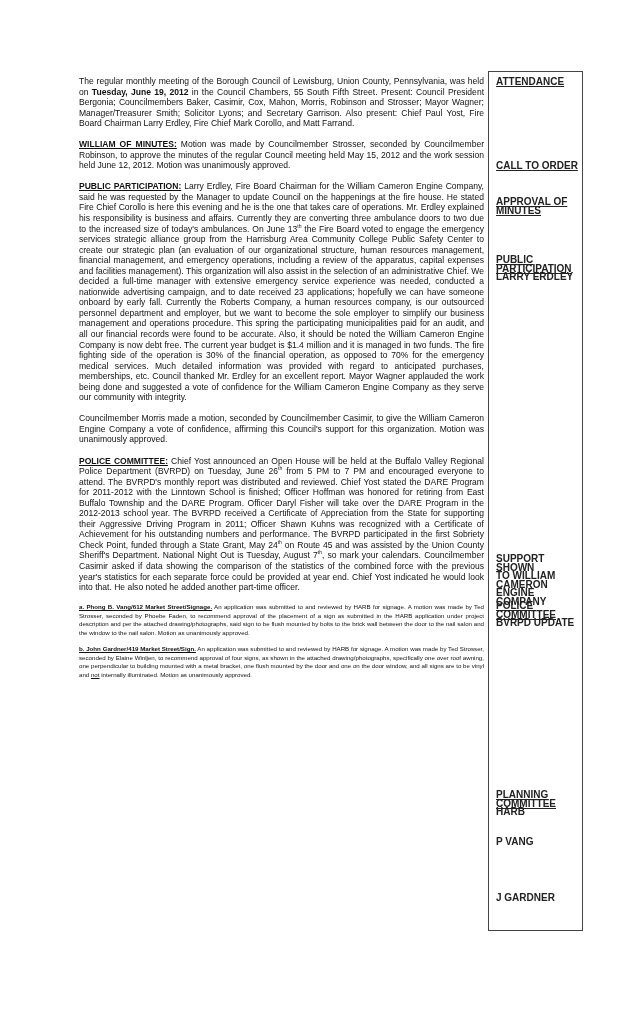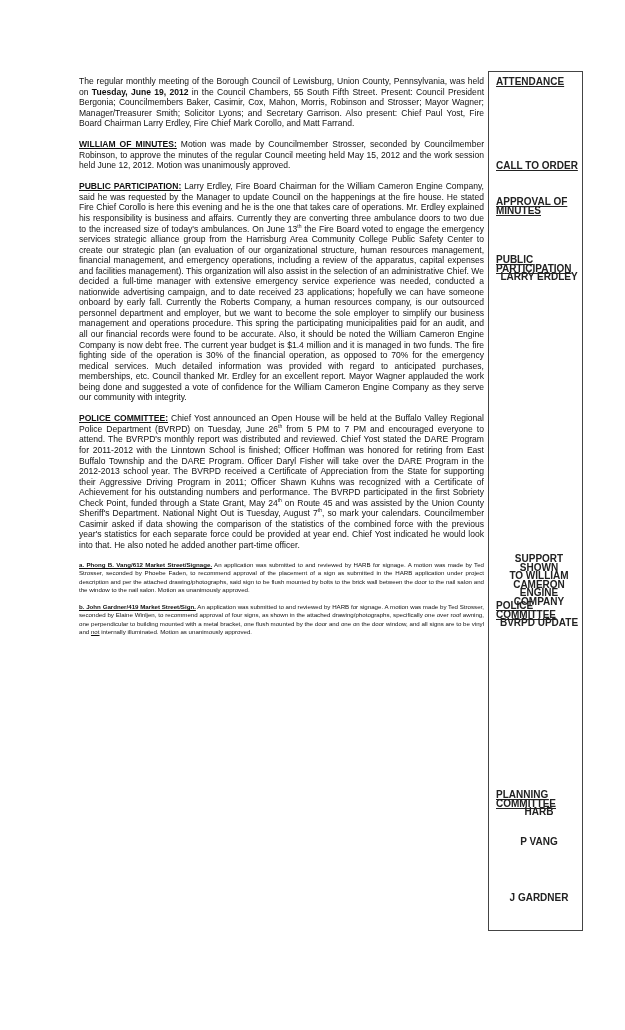--- a/index.html
+++ b/index.html
@@ -19,7 +19,7 @@
   .mlabel { position: absolute; left: 496px; font-size: 10px; line-height: 8.5px;
             font-weight: bold; color: #222; width: 86px; }
   .mlabel .u { text-decoration: underline; display: block; }
-  .mlabel .p { display: block; text-align: center; }
+  .mlabel .p { display: block; }
 </style>
 </head>
 <body>

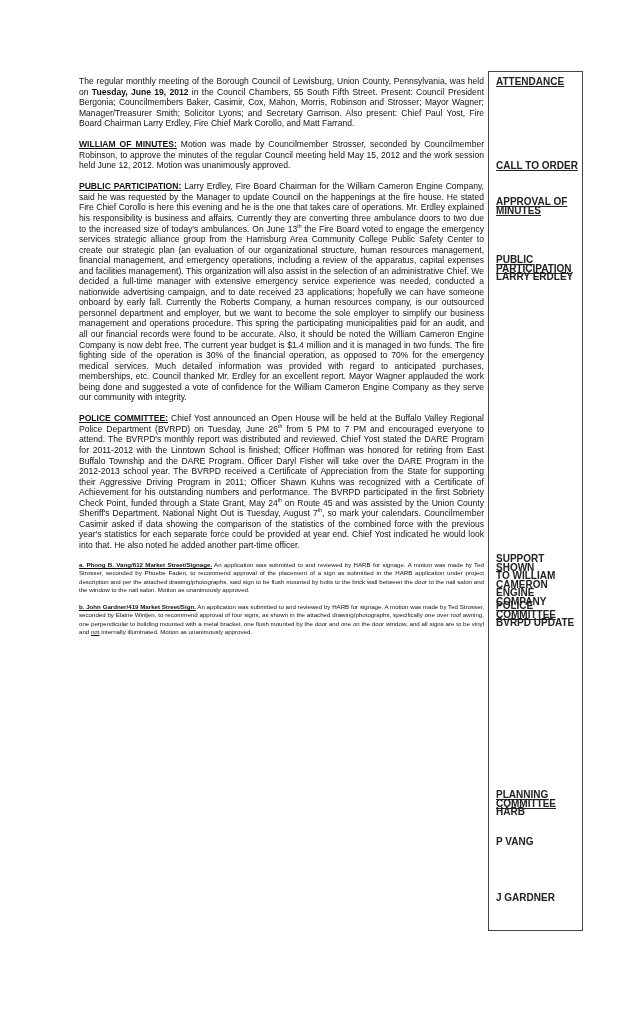--- a/index.html
+++ b/index.html
@@ -32,6 +32,7 @@
 
   <p><span class="hdr">PUBLIC PARTICIPATION:</span><span> Larry Erdley, Fire Board Chairman for the William Cameron Engine Company, said he was requested by the Manager to update Council on the happenings at the fire house.  He stated Fire Chief Corollo is here this evening and he is the one that takes care of operations. Mr. Erdley explained his responsibility is business and affairs. Currently they are converting three ambulance doors to two due to the increased size of today's ambulances. On June 13</span><sup>th</sup><span> the Fire Board voted to engage the emergency services strategic alliance group from the Harrisburg Area Community College Public Safety Center to create our strategic plan (an evaluation of our organizational structure, human resources management, financial management, and emergency operations, including a review of the apparatus, capital expenses and facilities management). This organization will also assist in the selection of an administrative Chief. We decided a full-time manager with extensive emergency service experience was needed, conducted a nationwide advertising campaign, and to date received 23 applications; hopefully we can have someone onboard by early fall. Currently the Roberts Company, a human resources company, is our outsourced personnel department and employer, but we want to become the sole employer to simplify our business management and operations procedure. This spring the participating municipalities paid for an audit, and all our financial records were found to be accurate. Also, it should be noted the William Cameron Engine Company is now debt free. The current year budget is $1.4 million and it is managed in two funds.  The fire fighting side of the operation is 30% of the financial operation, as opposed to 70% for the emergency medical services. Much detailed information was provided with regard to anticipated purchases, memberships, etc. Council thanked Mr. Erdley for an excellent report. Mayor Wagner applauded the work being done and suggested a vote of confidence for the William Cameron Engine Company as they serve our community with integrity.</span></p>
 
+  <p><span>Councilmember Morris made a motion, seconded by Councilmember Casimir, to give the William Cameron Engine Company a vote of confidence, affirming this Council's support for this organization.  Motion was unanimously approved.</span></p>
 
   <p><span class="hdr">POLICE COMMITTEE:</span><span> Chief Yost announced an Open House will be held at the Buffalo Valley Regional Police Department (BVRPD) on Tuesday, June 26</span><sup>th</sup><span> from 5 PM to 7 PM and encouraged everyone to attend. The BVRPD's monthly report was distributed and reviewed. Chief Yost stated the DARE Program for 2011-2012 with the Linntown School is finished; Officer Hoffman was honored for retiring from East Buffalo Township and the DARE Program. Officer Daryl Fisher will take over the DARE Program in the 2012-2013 school year. The BVRPD received a Certificate of Appreciation from the State for supporting their Aggressive Driving Program in 2011; Officer Shawn Kuhns was recognized with a Certificate of Achievement for his outstanding numbers and performance. The BVRPD participated in the first Sobriety Check Point, funded through a State Grant, May 24</span><sup>th</sup><span> on Route 45 and was assisted by the Union County Sheriff's Department. National Night Out is Tuesday, August 7</span><sup>th</sup><span>, so mark your calendars. Councilmember Casimir asked if data showing the comparison of the statistics of the combined force with the previous year's statistics for each separate force could be provided at year end.  Chief Yost indicated he would look into that.  He also noted he added another part-time officer.</span></p>
 

